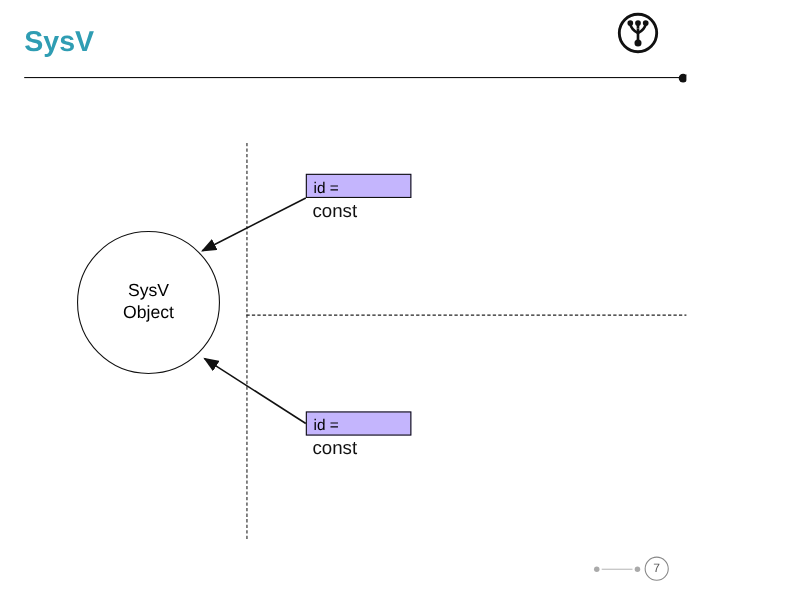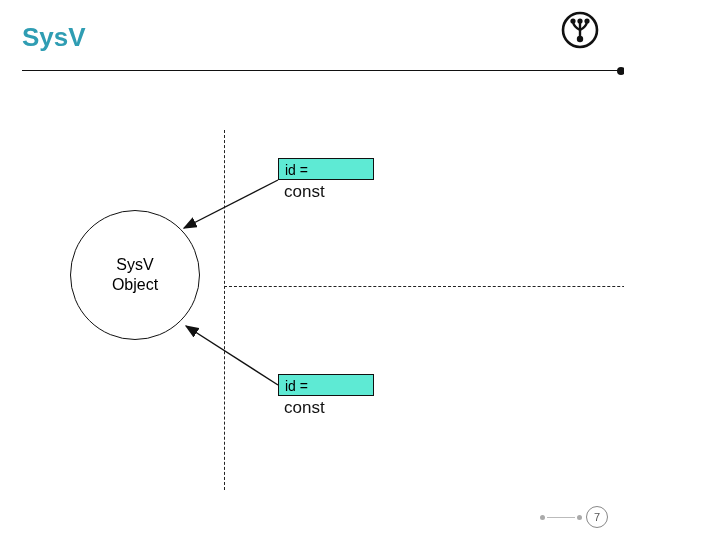--- a/index.html
+++ b/index.html
@@ -48,7 +48,7 @@
 
   .box {
     position: absolute; width: 96px; height: 22px;
-    border: 1.4px solid #111; background: #5eead4;
+    border: 1.4px solid #111; background: #c4b5fd;
     font-size: 14px; padding: 2px 6px;
   }
   .box .line1 { line-height: 18px; }

